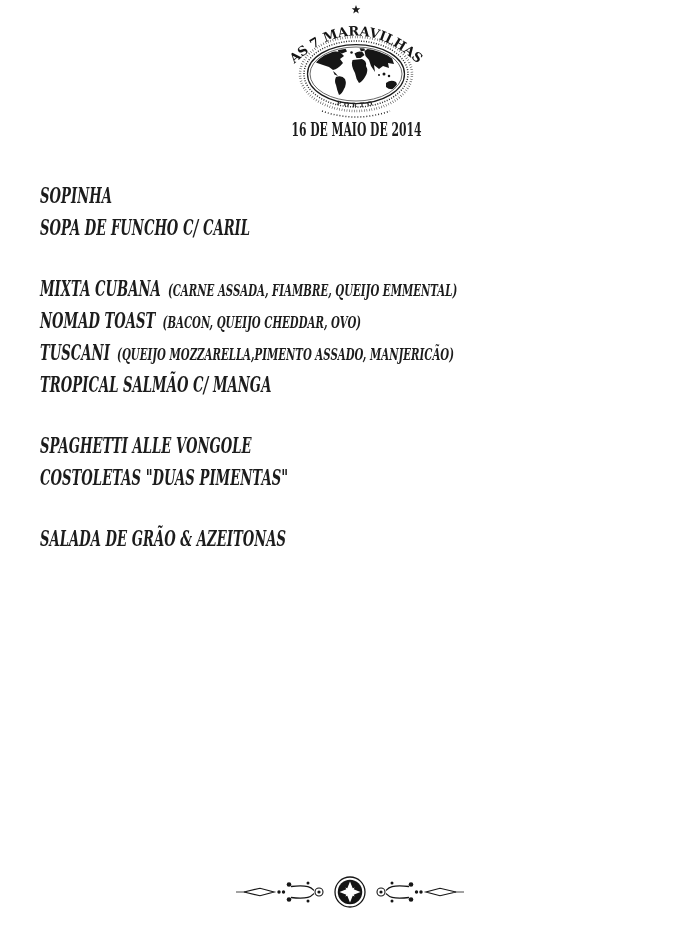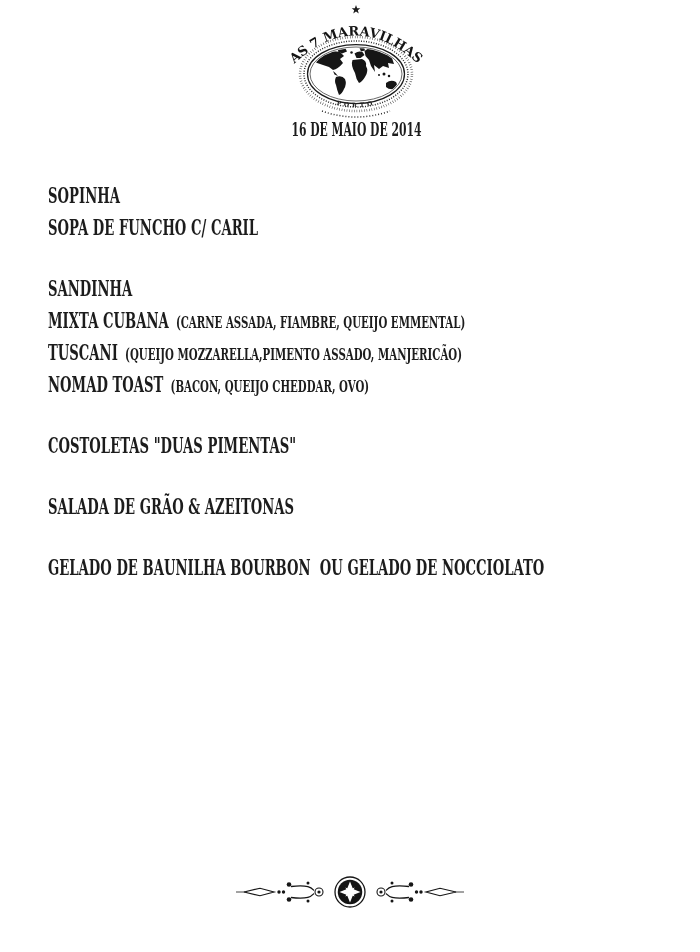--- a/index.html
+++ b/index.html
@@ -21,7 +21,7 @@
   .note { font-weight:bold; font-size:17px; margin-left:12px; }
   
   .menu { position:absolute; top:179px; left:40px; width:660px; }
-  .section { margin:0 0 29px 8px; }
+  .section { margin:0 0 29px 0;font-style:italic; }
   .line { height:32px; line-height:32px; white-space:pre; }
   
   .ornament-row { position:absolute; top:864px; left:0; width:700px; text-align:center; }

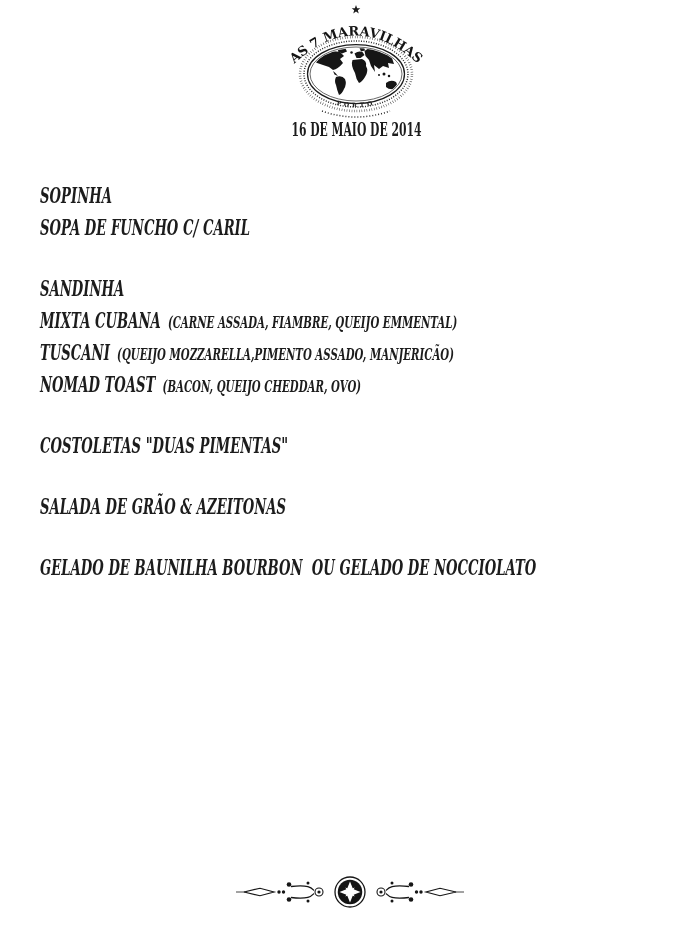--- a/index.html
+++ b/index.html
@@ -86,7 +86,6 @@
     </div>
 
     <div class="section">
-      <div class="line"><span class="cond"><span class="nm">SANDINHA</span></span></div>
       <div class="line"><span class="cond"><span class="nm">MIXTA CUBANA</span><span class="note">(CARNE ASSADA, FIAMBRE, QUEIJO EMMENTAL)</span></span></div>
       <div class="line"><span class="cond"><span class="nm">TUSCANI</span><span class="note">(QUEIJO MOZZARELLA,PIMENTO ASSADO, MANJERICÃO)</span></span></div>
       <div class="line"><span class="cond"><span class="nm">NOMAD TOAST</span><span class="note">(BACON, QUEIJO CHEDDAR, OVO)</span></span></div>

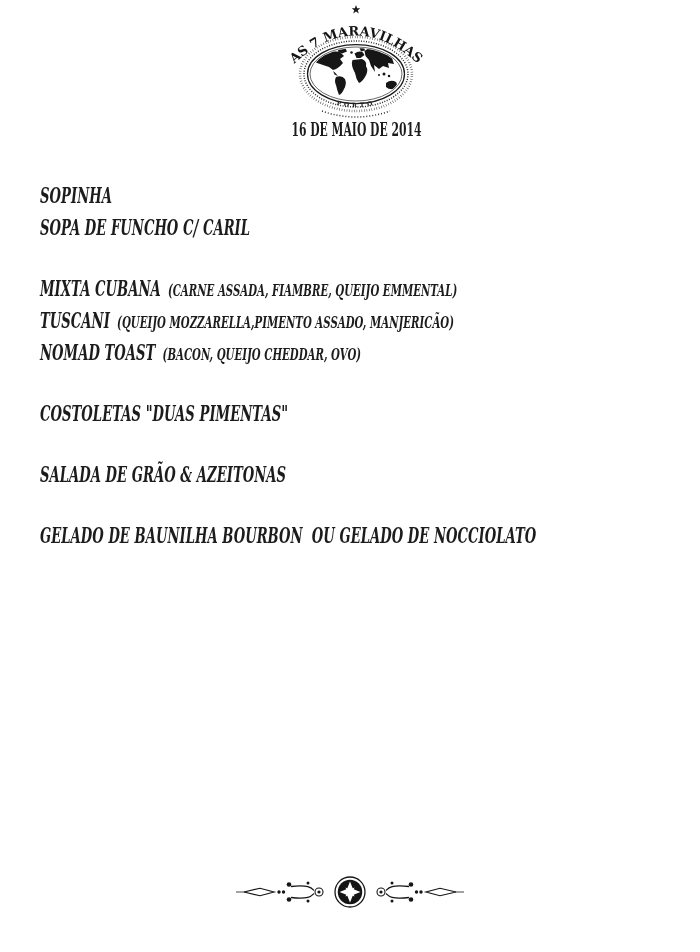--- a/index.html
+++ b/index.html
@@ -87,8 +87,8 @@
 
     <div class="section">
       <div class="line"><span class="cond"><span class="nm">MIXTA CUBANA</span><span class="note">(CARNE ASSADA, FIAMBRE, QUEIJO EMMENTAL)</span></span></div>
+      <div class="line"><span class="cond"><span class="nm">NOMAD TOAST</span><span class="note">(BACON, QUEIJO CHEDDAR, OVO)</span></span></div>
       <div class="line"><span class="cond"><span class="nm">TUSCANI</span><span class="note">(QUEIJO MOZZARELLA,PIMENTO ASSADO, MANJERICÃO)</span></span></div>
-      <div class="line"><span class="cond"><span class="nm">NOMAD TOAST</span><span class="note">(BACON, QUEIJO CHEDDAR, OVO)</span></span></div>
     </div>
 
     <div class="section">

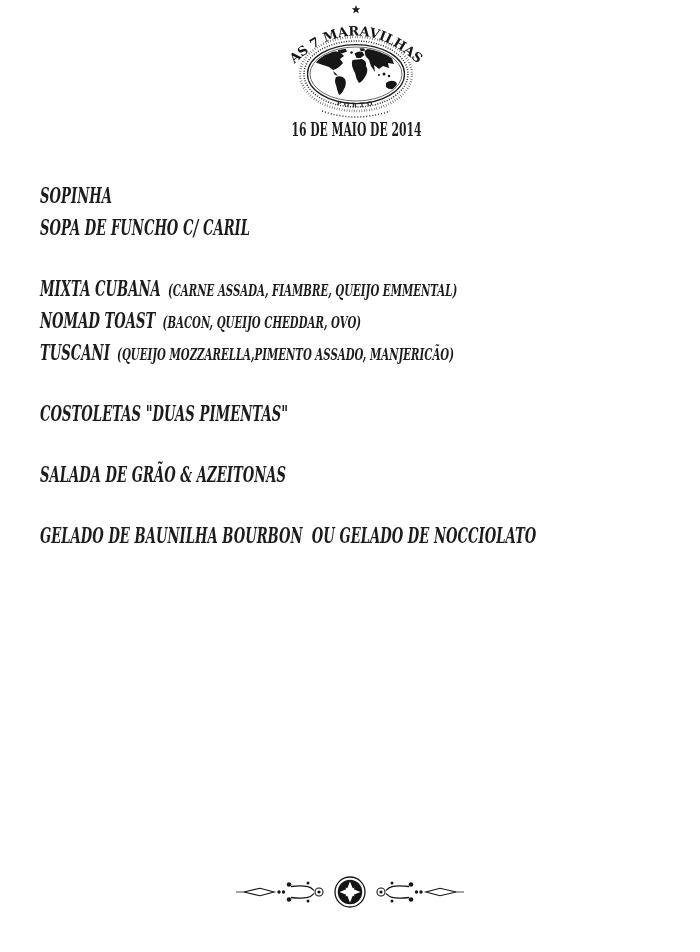--- a/index.html
+++ b/index.html
@@ -89,6 +89,7 @@
       <div class="line"><span class="cond"><span class="nm">MIXTA CUBANA</span><span class="note">(CARNE ASSADA, FIAMBRE, QUEIJO EMMENTAL)</span></span></div>
       <div class="line"><span class="cond"><span class="nm">NOMAD TOAST</span><span class="note">(BACON, QUEIJO CHEDDAR, OVO)</span></span></div>
       <div class="line"><span class="cond"><span class="nm">TUSCANI</span><span class="note">(QUEIJO MOZZARELLA,PIMENTO ASSADO, MANJERICÃO)</span></span></div>
+      <div class="line"><span class="cond"><span class="nm">TROPICAL SALMÃO C/ MANGA</span></span></div>
     </div>
 
     <div class="section">

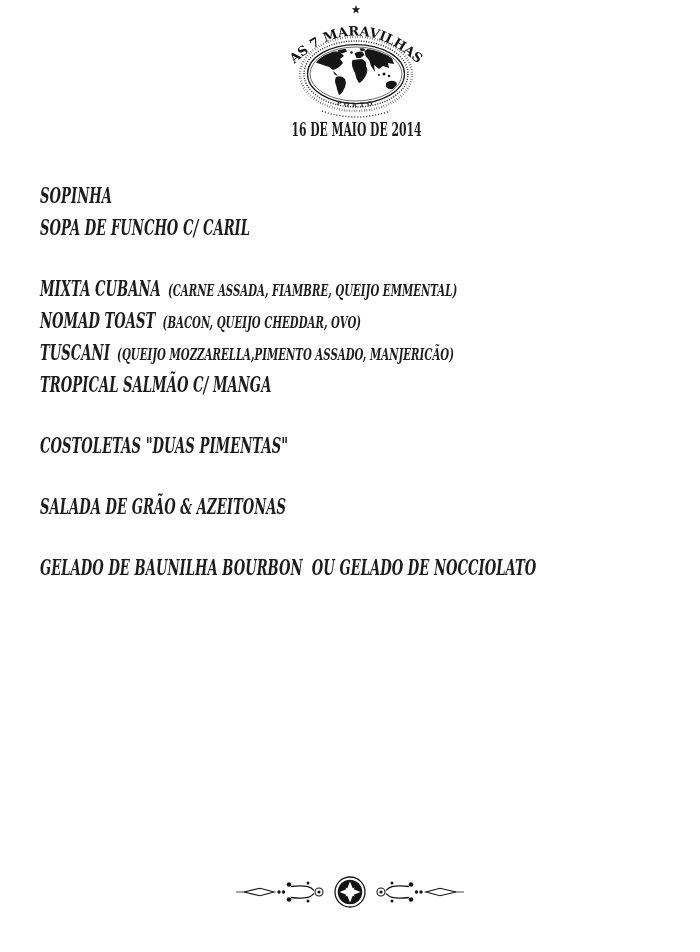--- a/index.html
+++ b/index.html
@@ -93,6 +93,7 @@
     </div>
 
     <div class="section">
+      <div class="line"><span class="cond"><span class="nm">SPAGHETTI ALLE VONGOLE</span></span></div>
       <div class="line"><span class="cond"><span class="nm">COSTOLETAS "DUAS PIMENTAS"</span></span></div>
     </div>
 

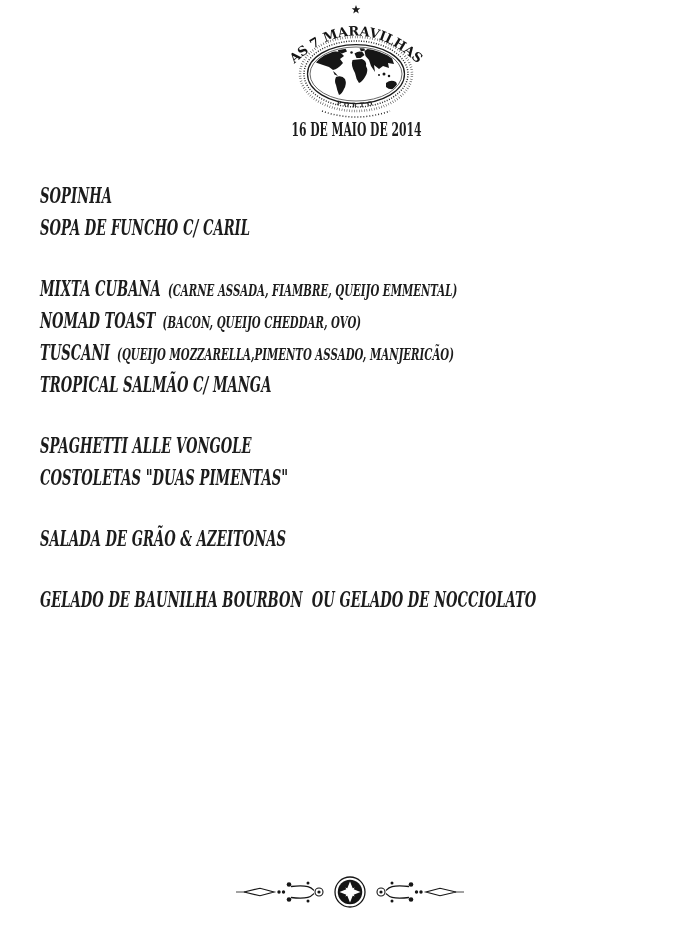--- a/index.html
+++ b/index.html
@@ -102,7 +102,6 @@
     </div>
 
     <div class="section">
-      <div class="line"><span class="cond"><span class="nm">GELADO DE BAUNILHA BOURBON  OU GELADO DE NOCCIOLATO</span></span></div>
     </div>
 
   </div>

